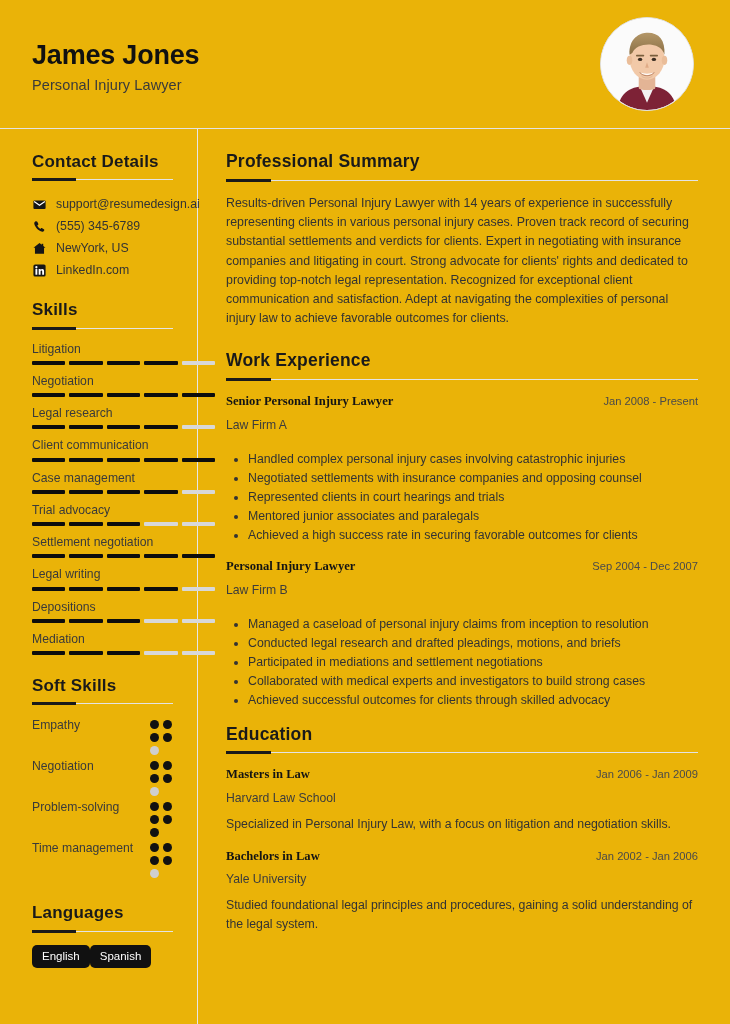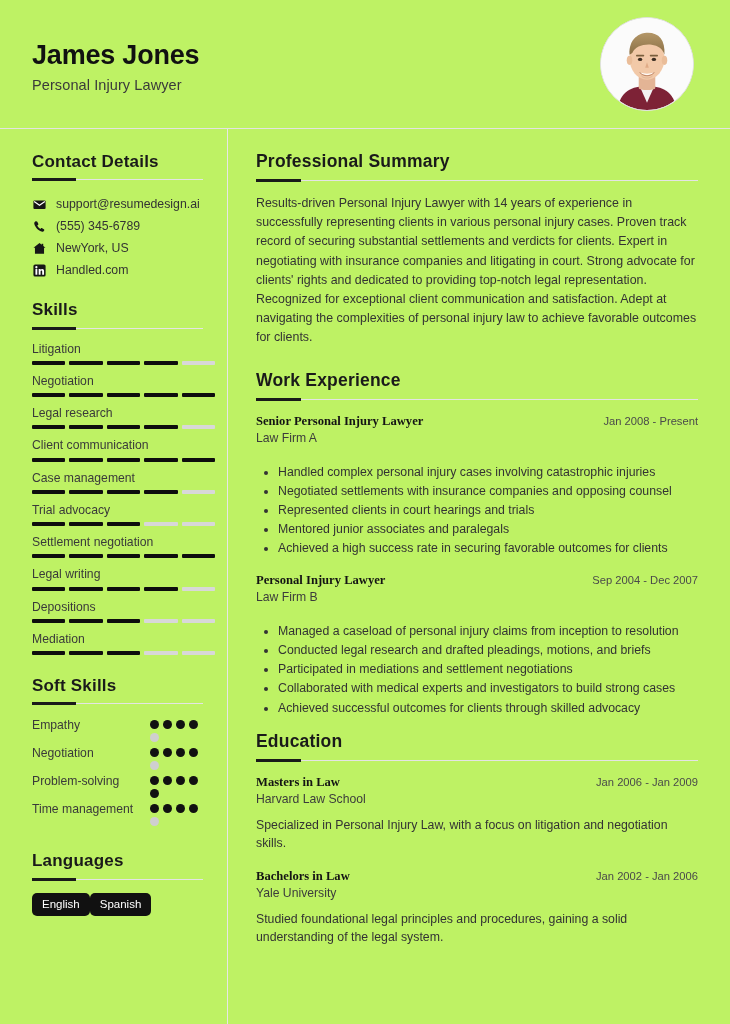--- a/index.html
+++ b/index.html
@@ -17,7 +17,7 @@
     position: relative;
     width: 730px;
     height: 1024px;
-    background: #bef264;
+    background: #eab308;
     overflow: hidden;
   }
 

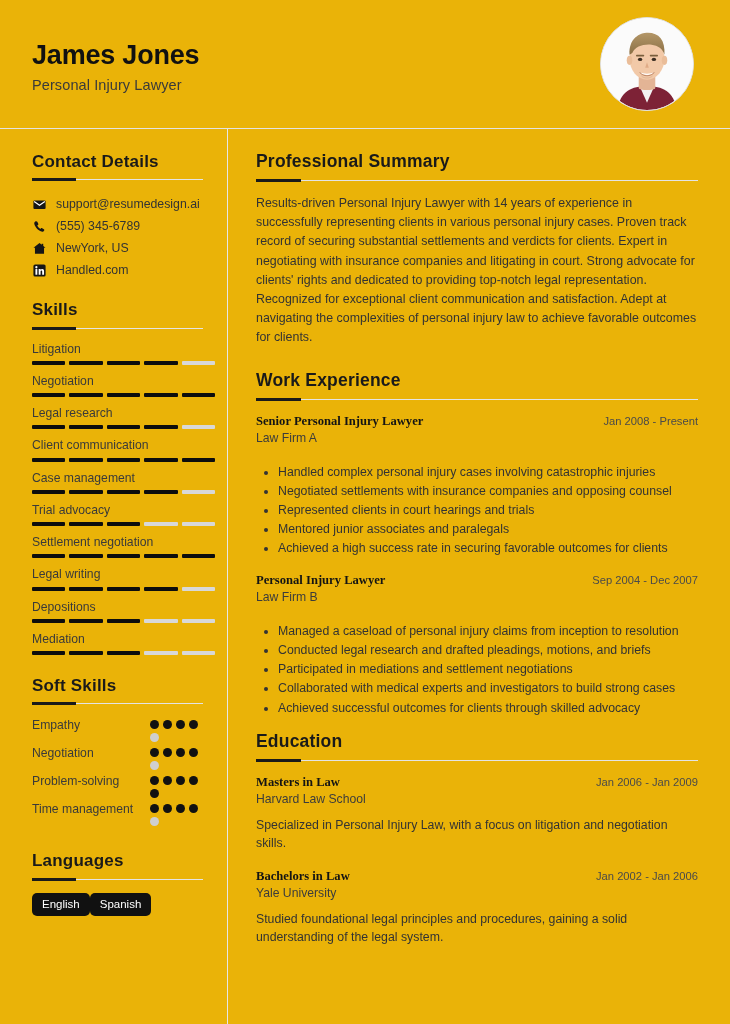--- a/index.html
+++ b/index.html
@@ -67,7 +67,7 @@
     align-items: stretch;
   }
   .col-left {
-    width: 228px;
+    width: 198px;
     flex: none;
     padding: 22px 24px 0 32px;
     border-right: 1px solid #e6e6e6;

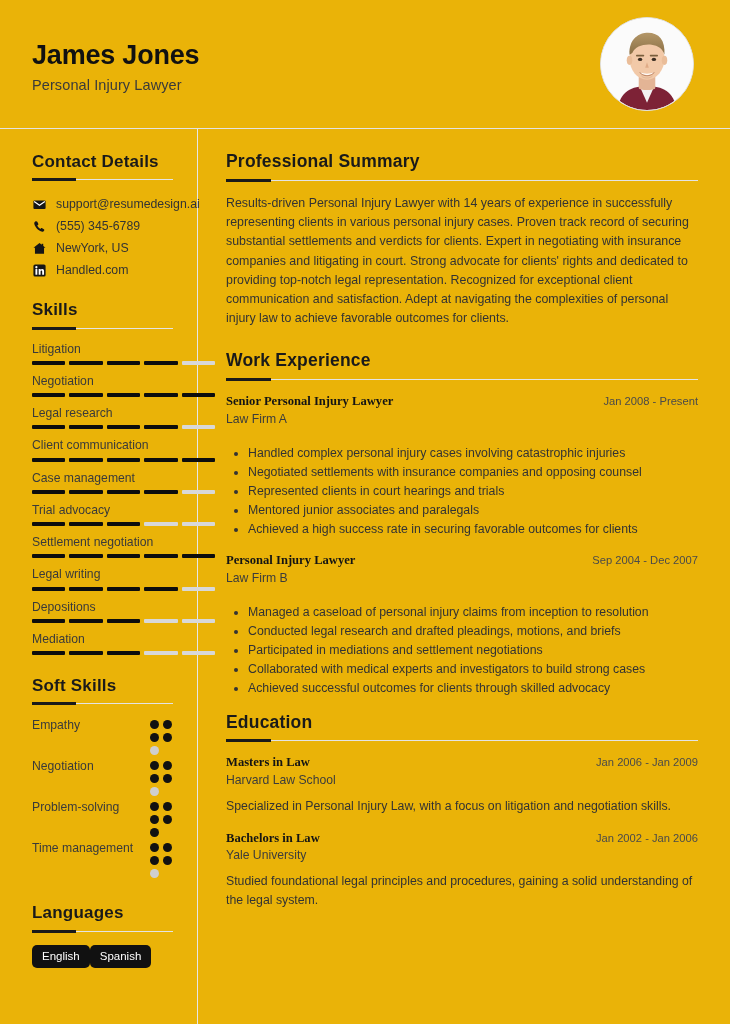--- a/index.html
+++ b/index.html
@@ -349,7 +349,7 @@
                 <path d="M7 6.2 L9.2 6.2 L9.2 7.2 C9.7 6.4 10.6 6 11.5 6 C12.9 6 13.6 7 13.6 8.7 L13.6 13.2 L11.3 13.2 L11.3 9.2 C11.3 8.3 11 7.9 10.3 7.9 C9.6 7.9 9.3 8.4 9.3 9.2 L9.3 13.2 L7 13.2 Z" fill="#ffffff"></path>
               </svg>
           </span>
-          <span>Handled.com</span>
+          <span>LinkedIn.com</span>
         </div>
 
       </div>

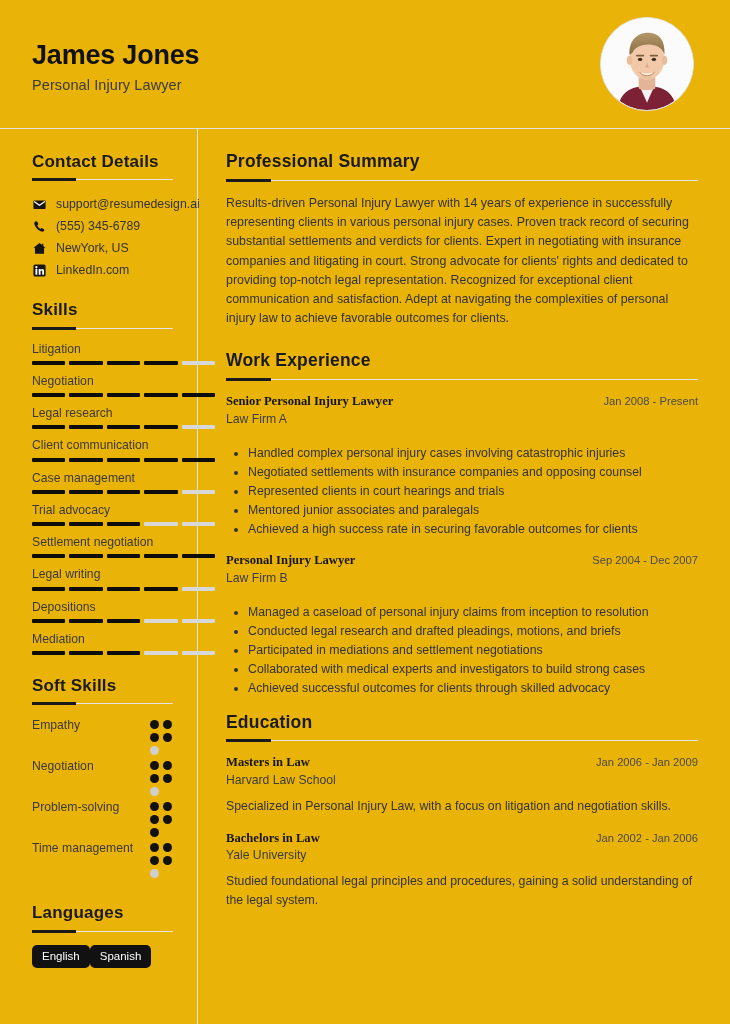--- a/index.html
+++ b/index.html
@@ -224,7 +224,7 @@
   .entry-org {
     font-size: 12.2px;
     color: #3c3c3c;
-    margin-top: 2px;
+    margin-top: 8px;
     line-height: 1.3;
   }
   .entry-bullets {

